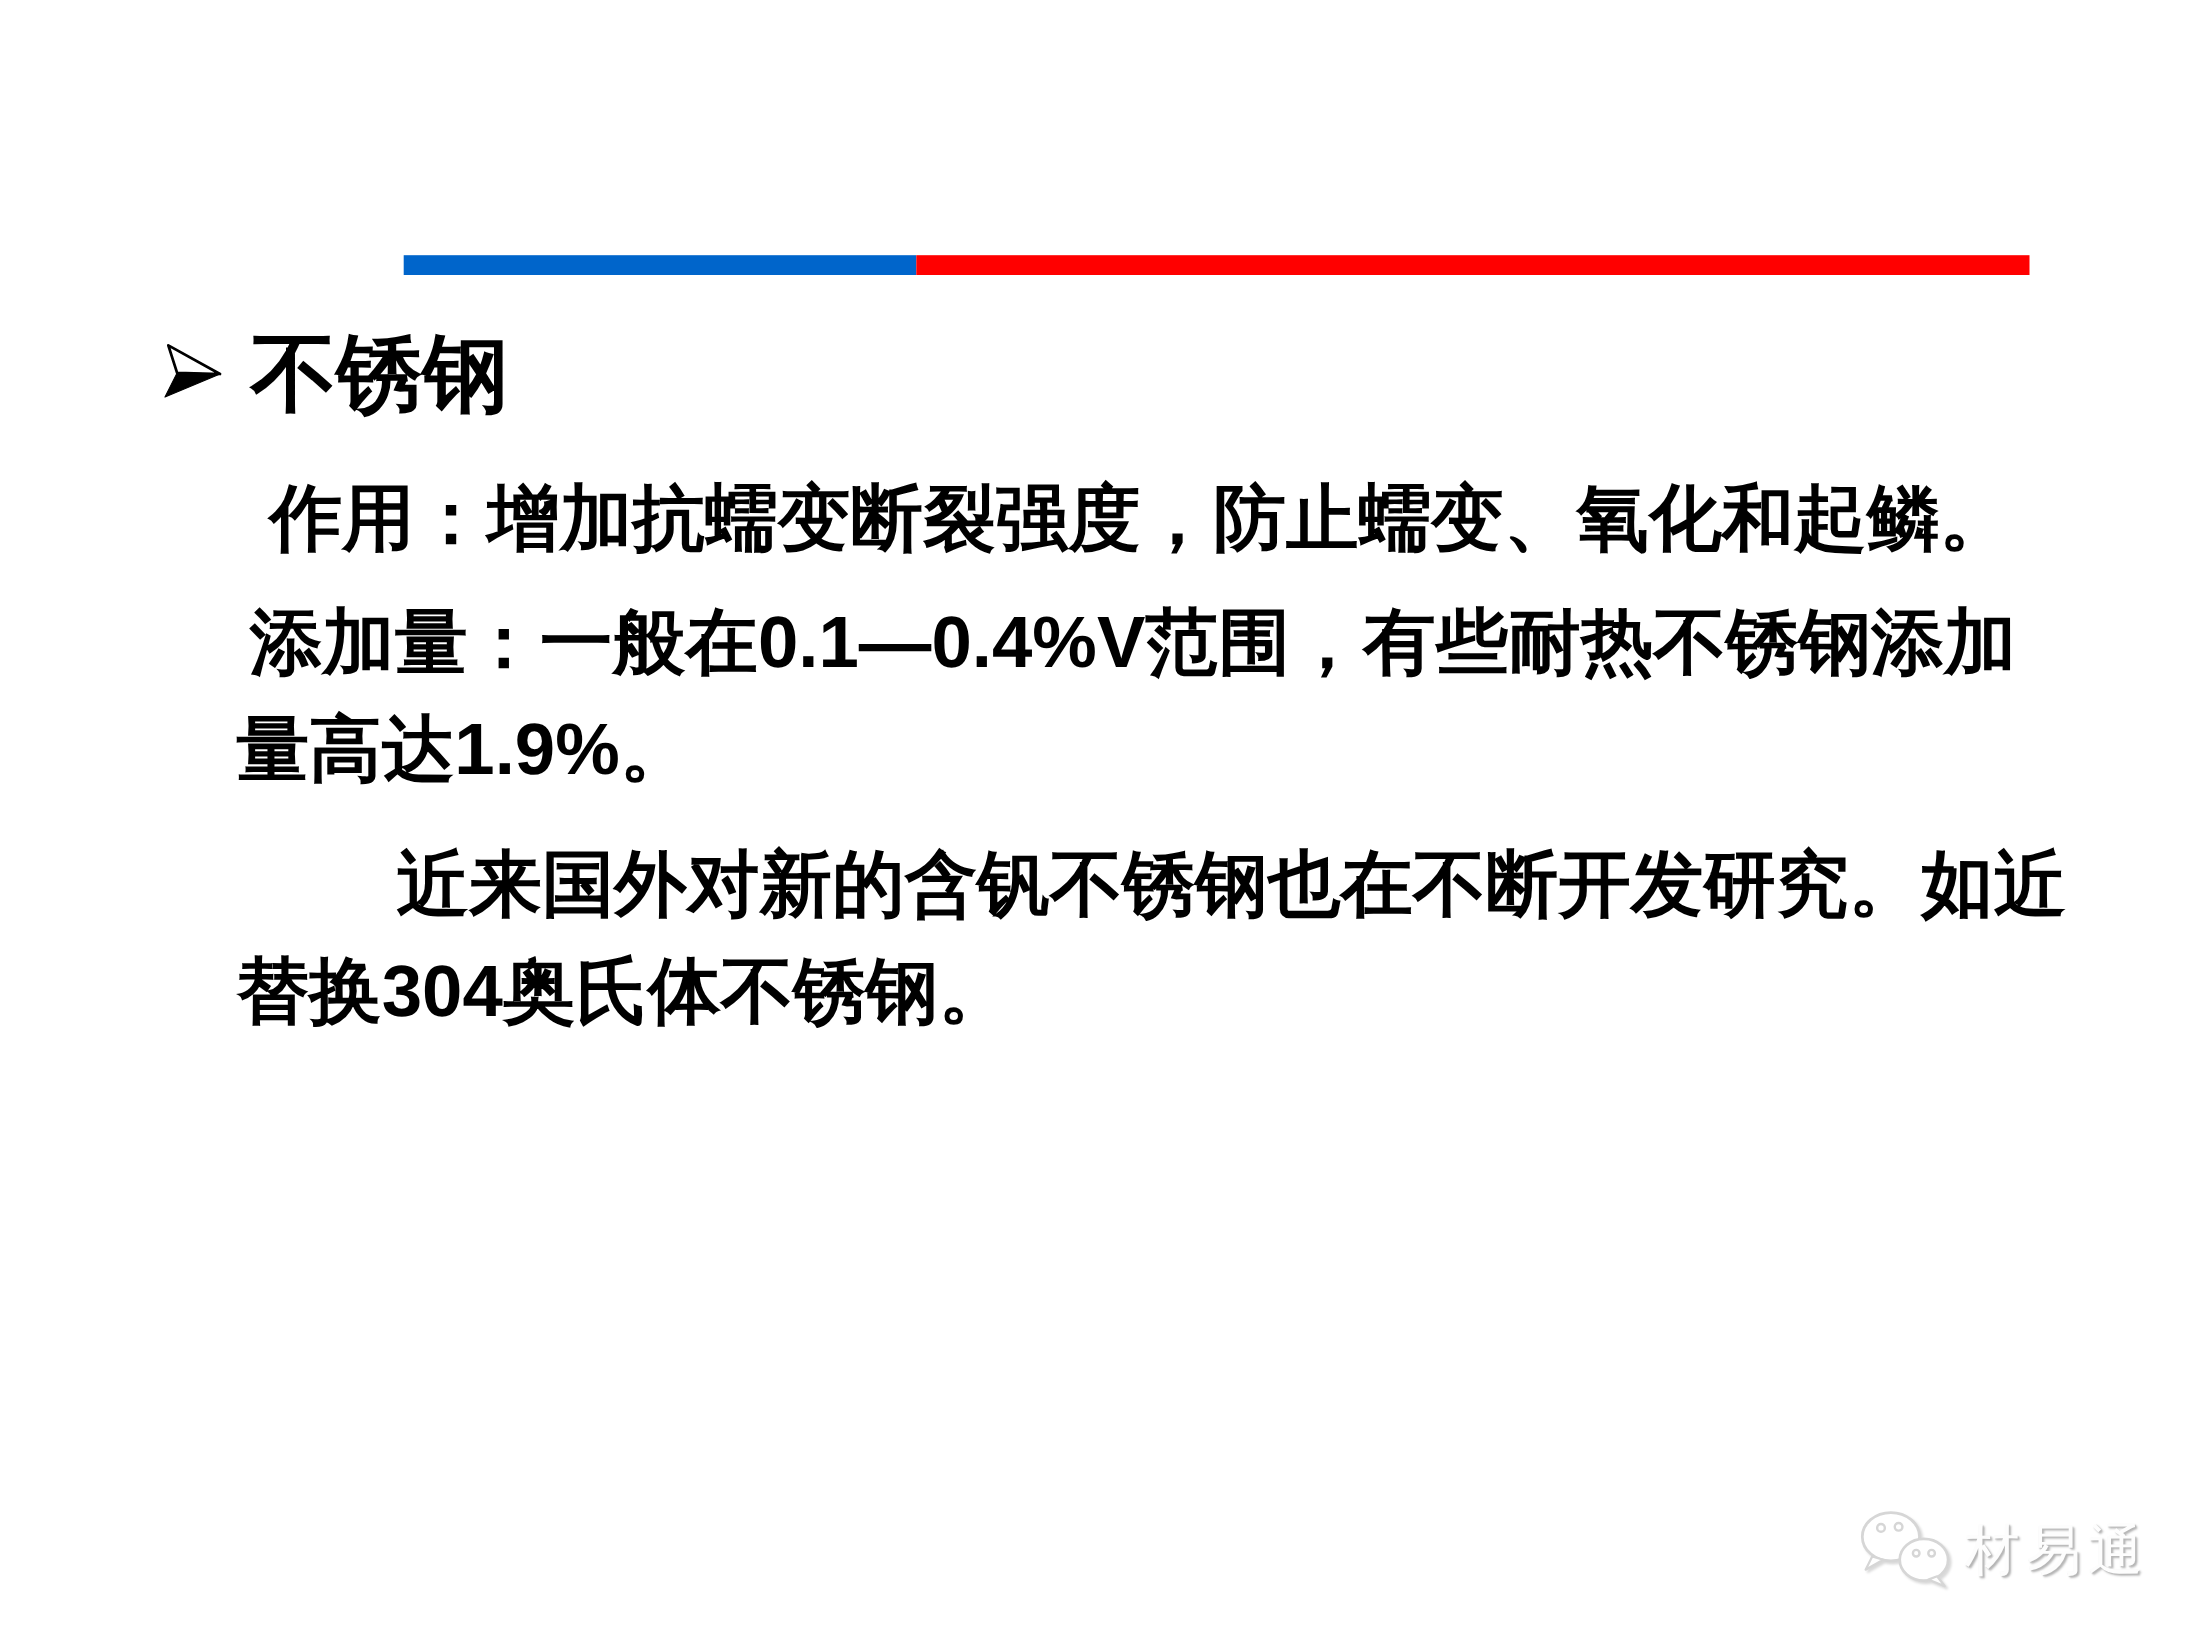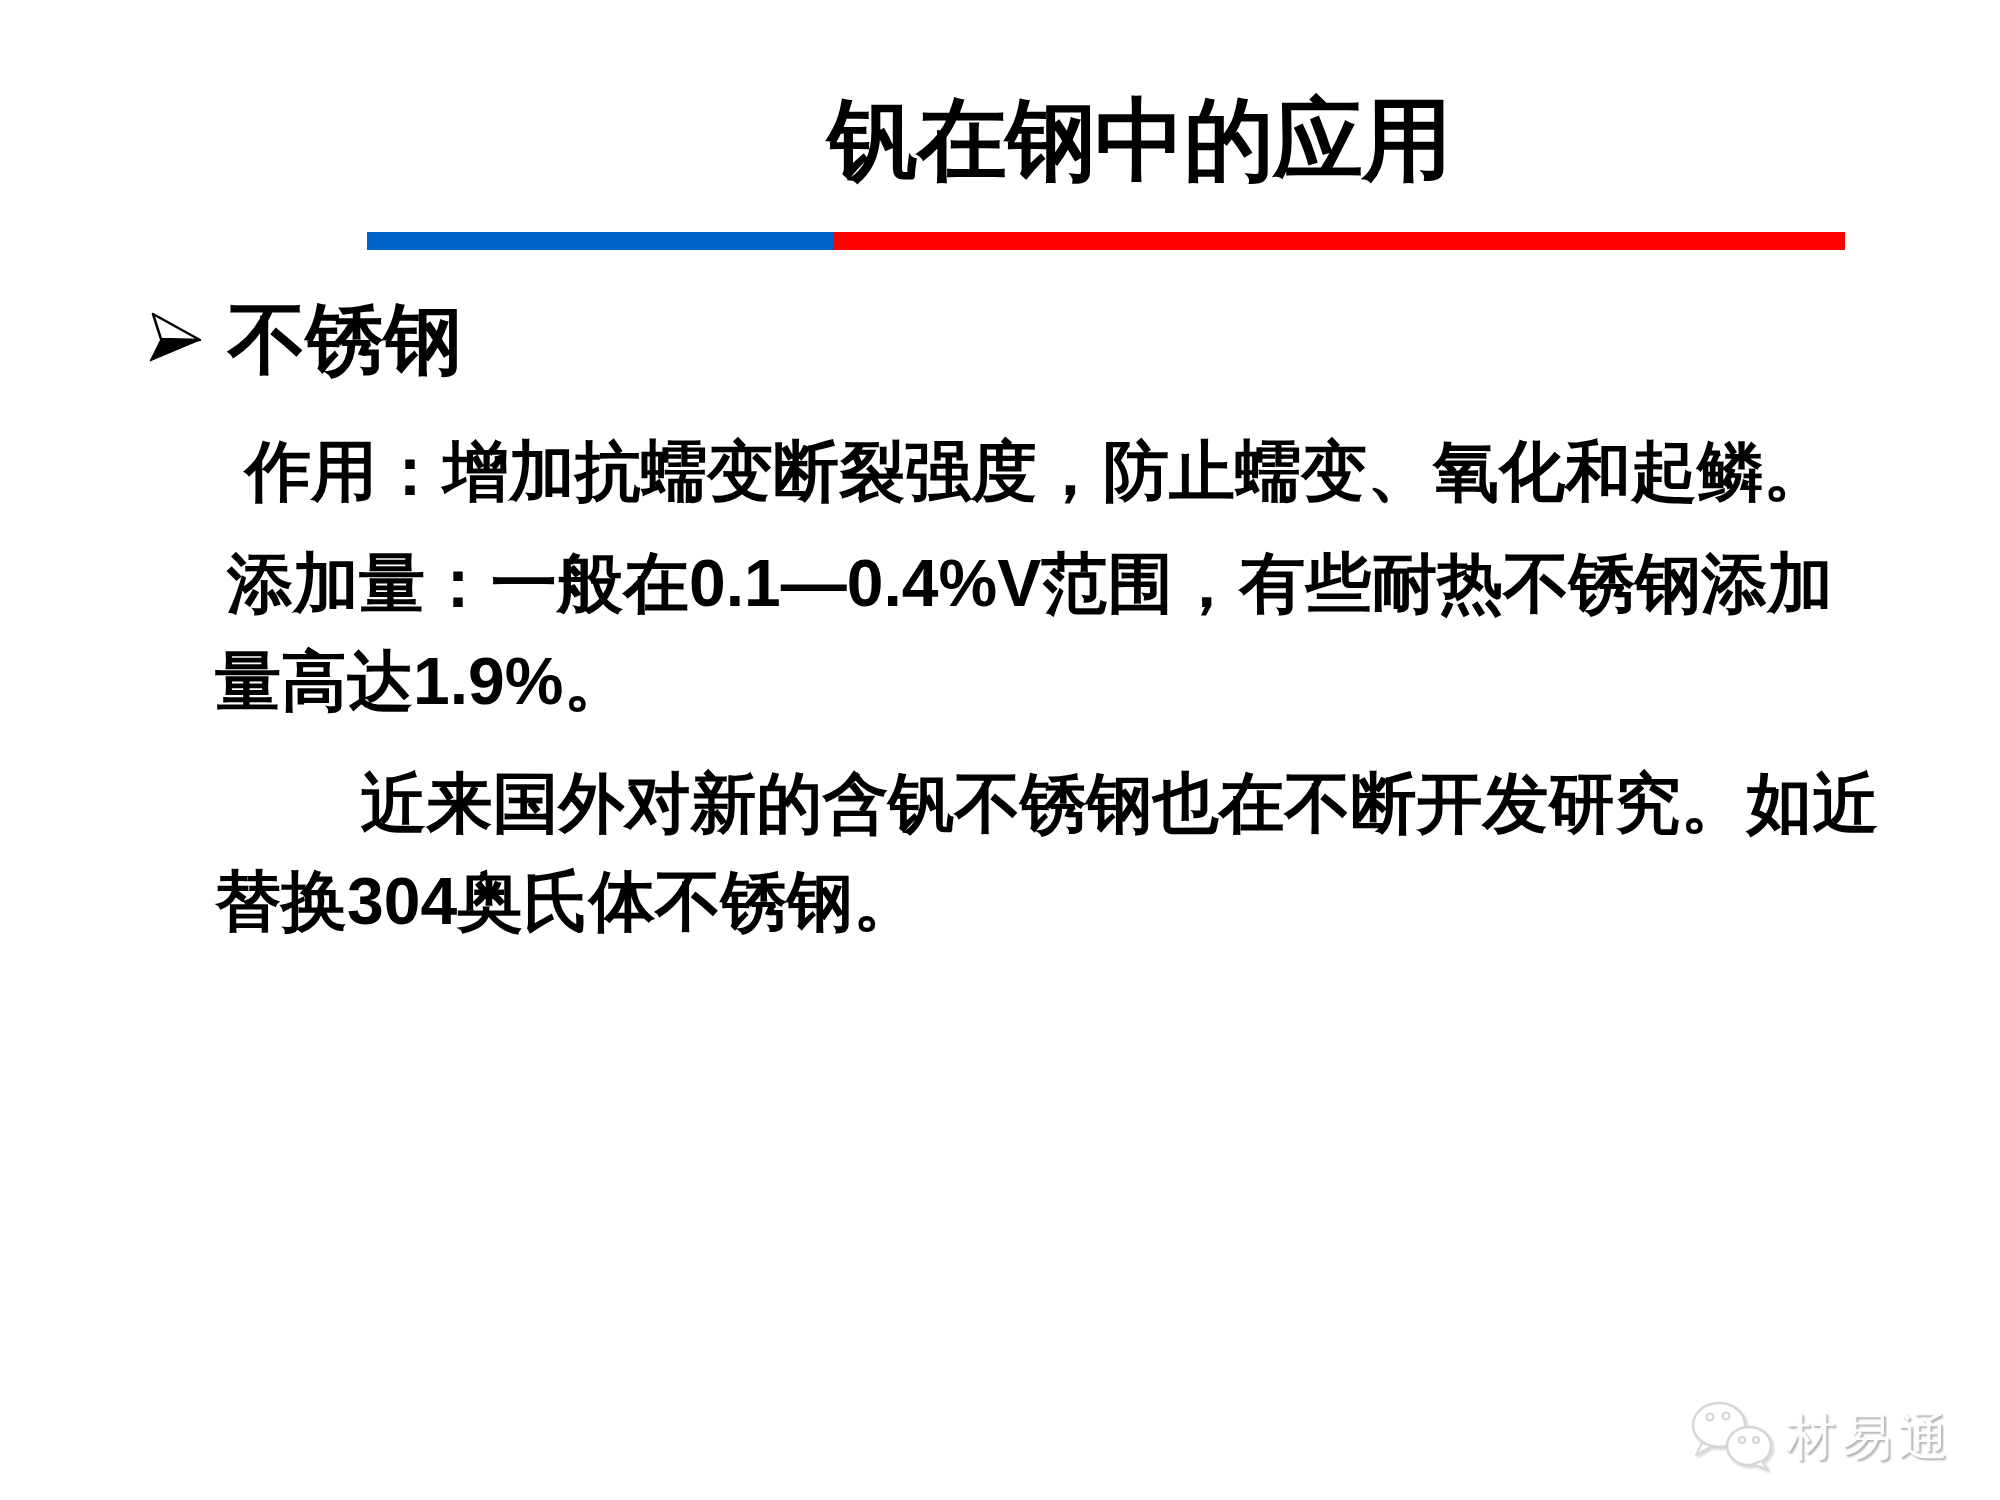--- a/index.html
+++ b/index.html
@@ -114,7 +114,6 @@
 
 <div class="slide">
 
-  <div class="title">钒在钢中的应用</div>
 
   <div class="divider">
     <div class="seg-blue" style="background-color: rgb(0, 101, 203);"></div>

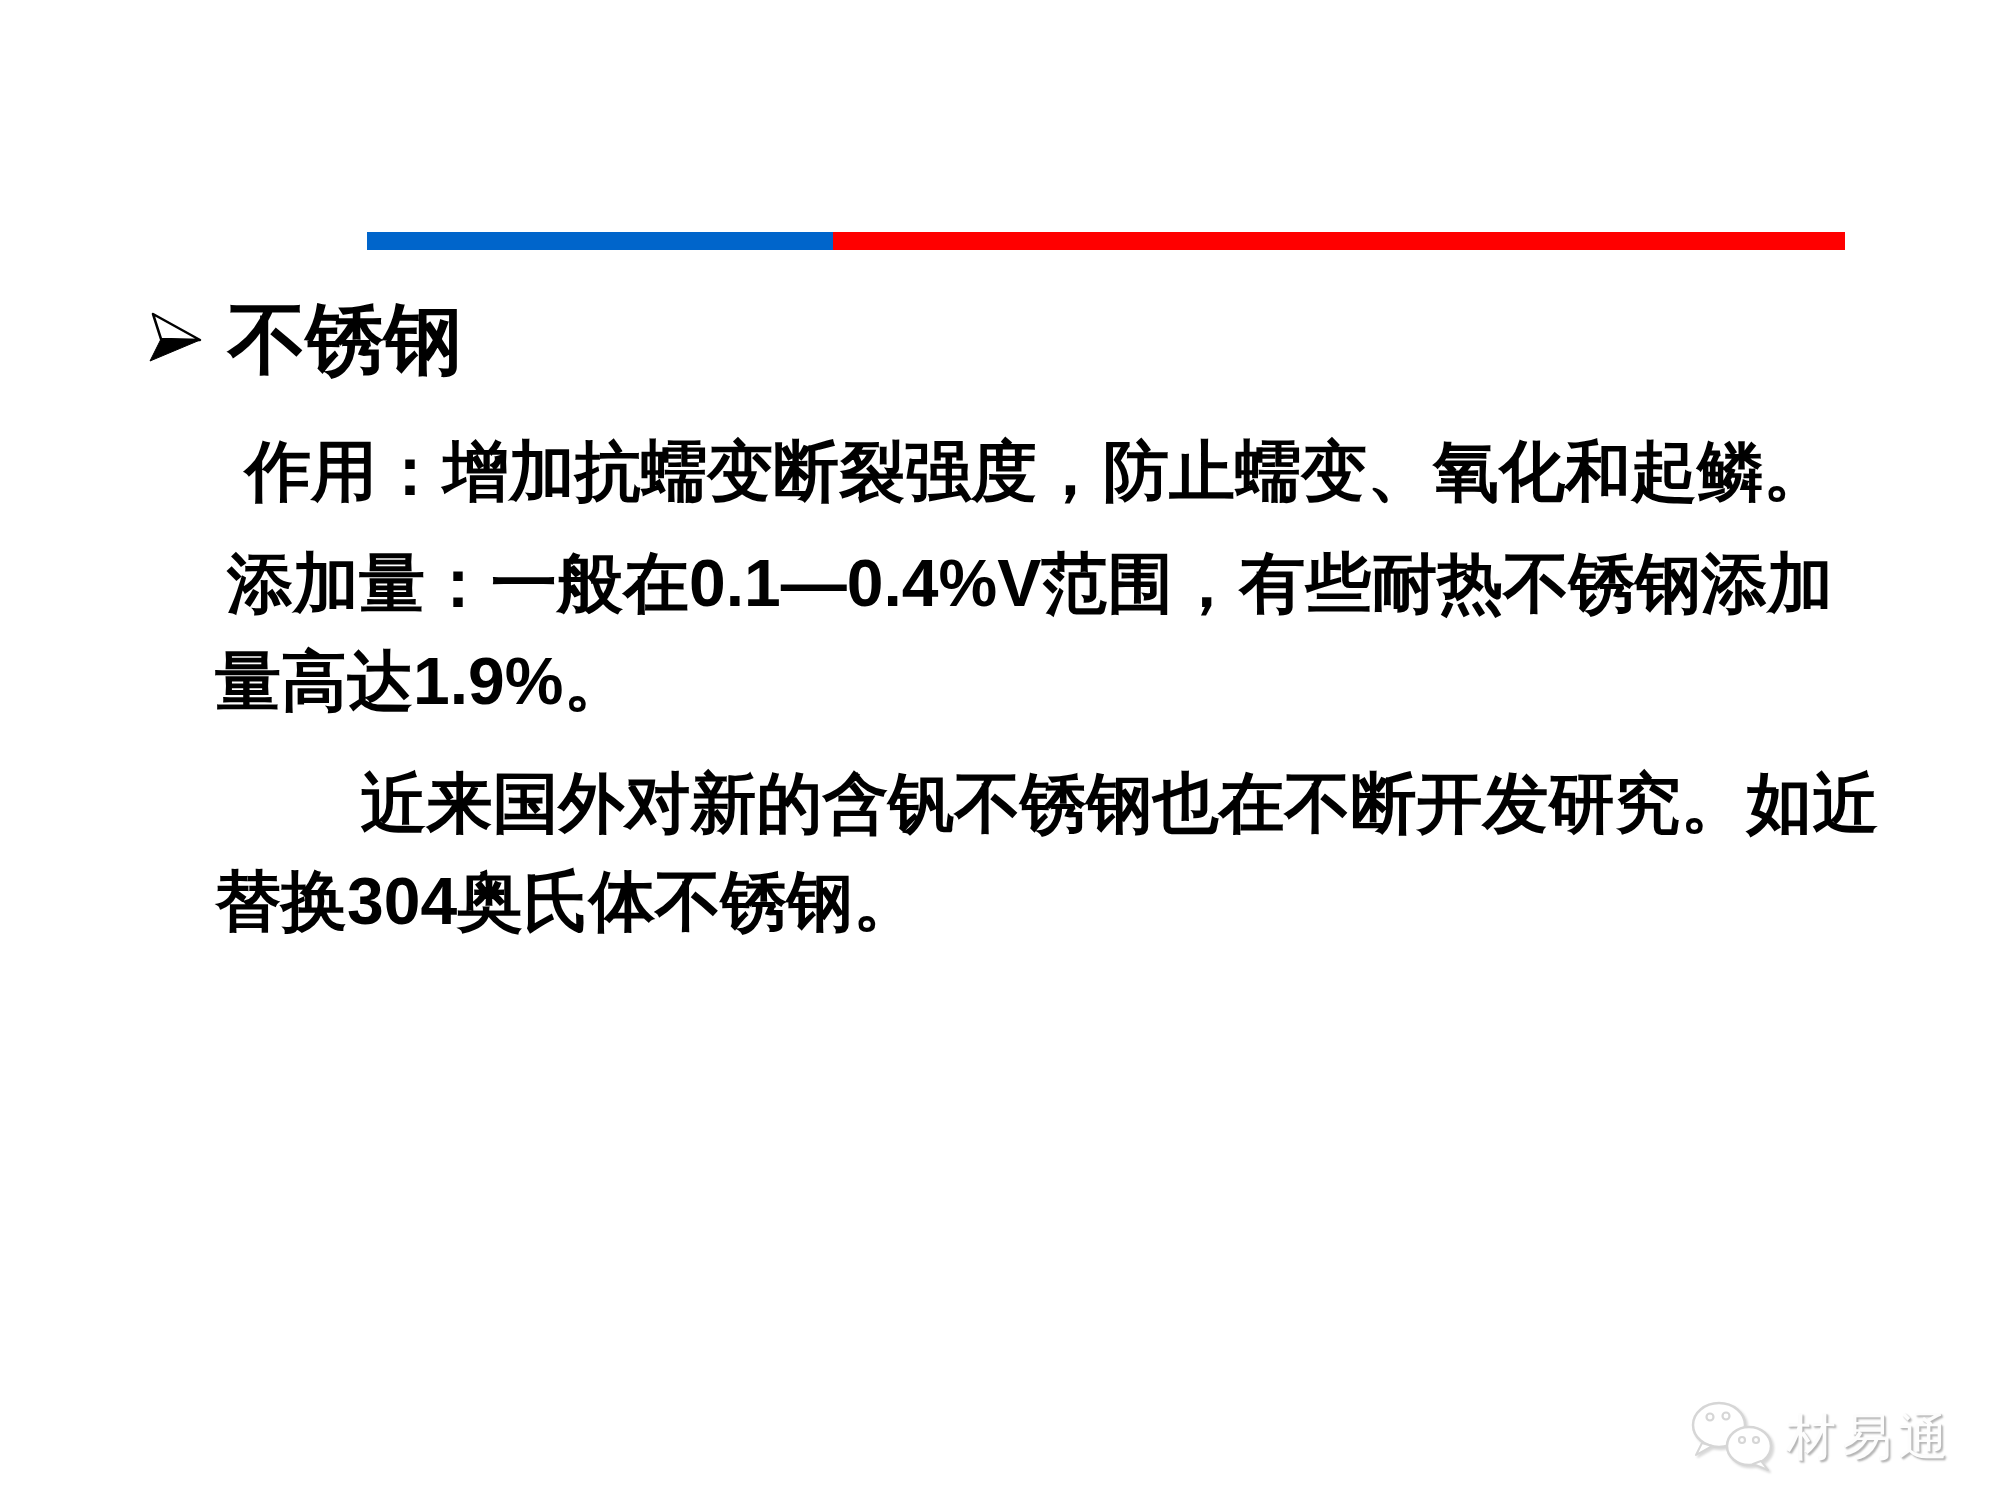--- a/index.html
+++ b/index.html
@@ -88,7 +88,7 @@
   .watermark {
     position: absolute;
     left: 1688px;
-    top: 1400px;
+    top: 1372px;
     display: flex;
     align-items: center;
     justify-content: flex-end;

